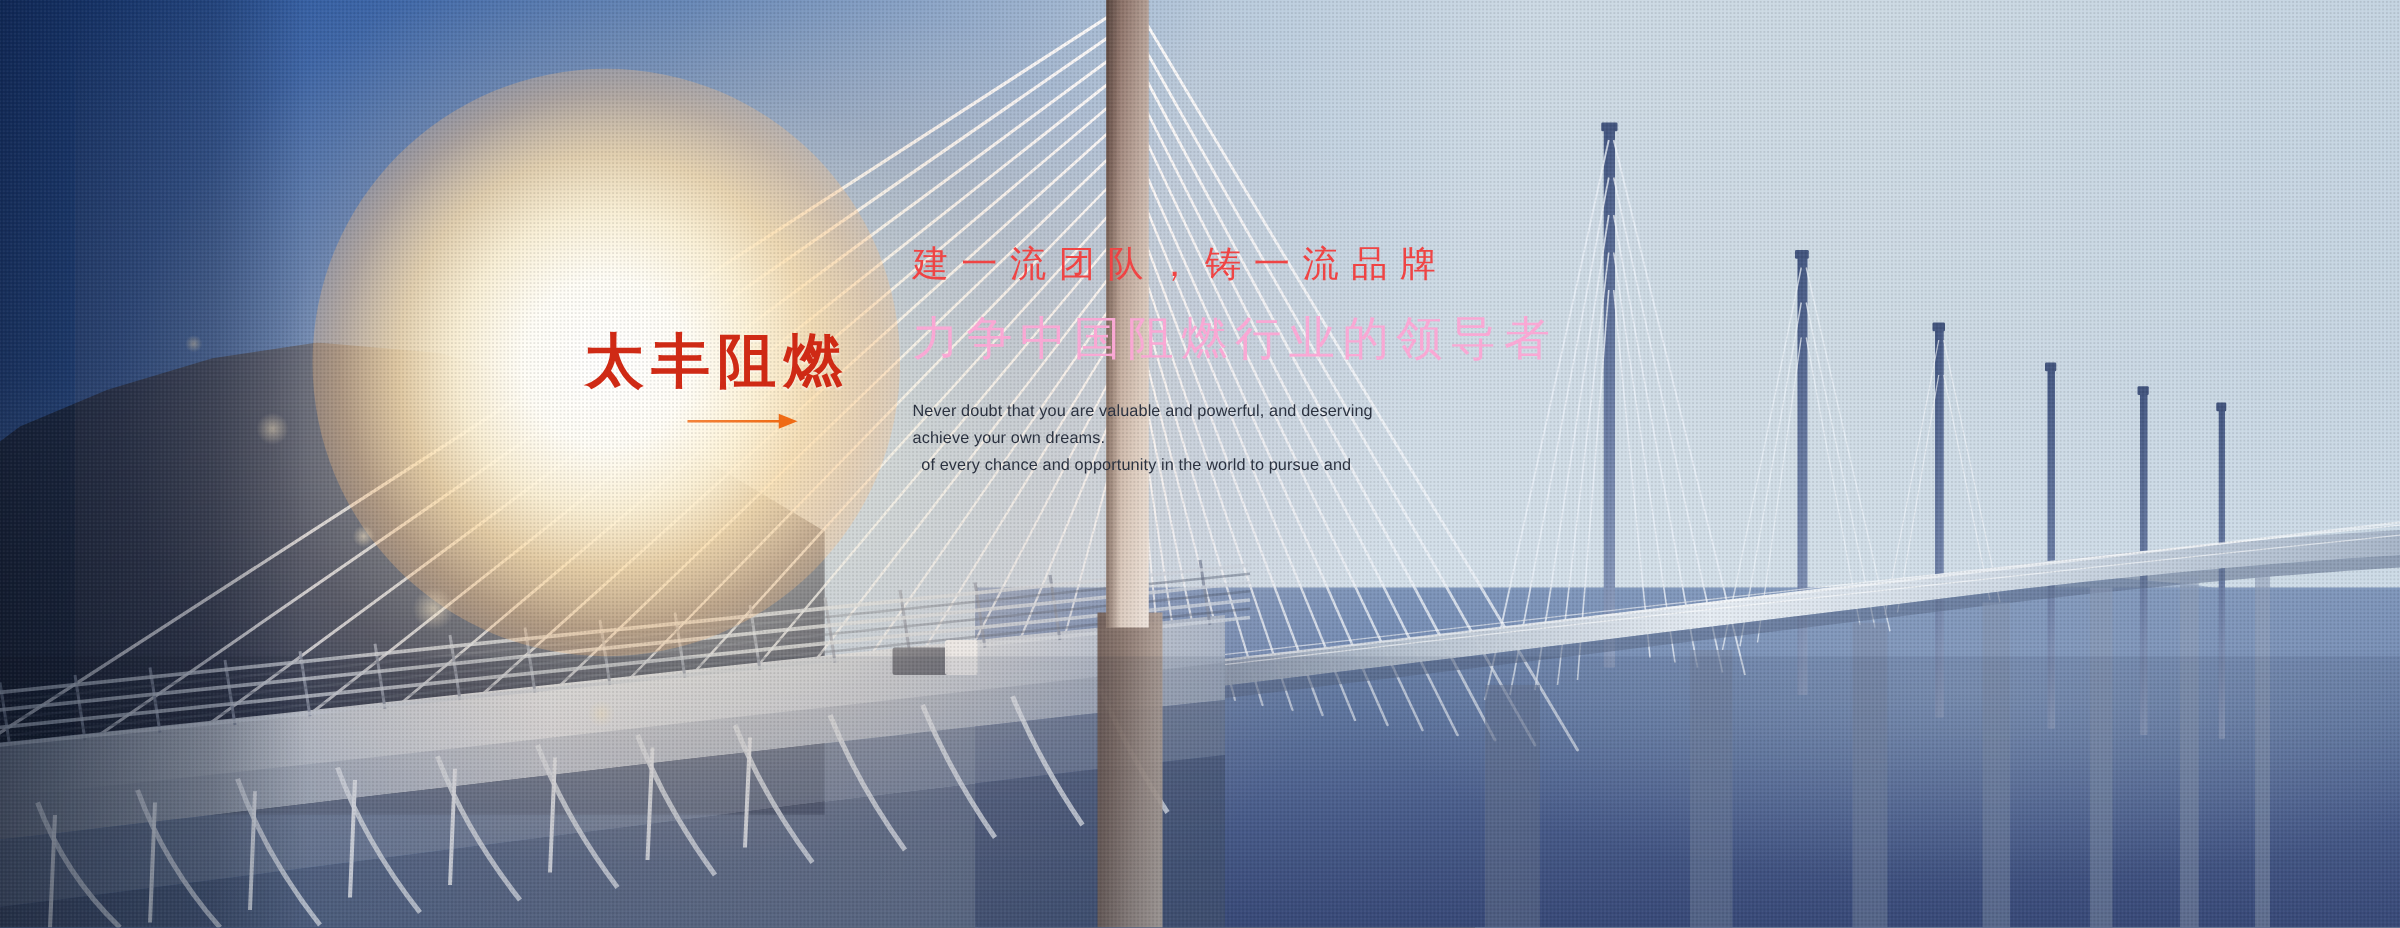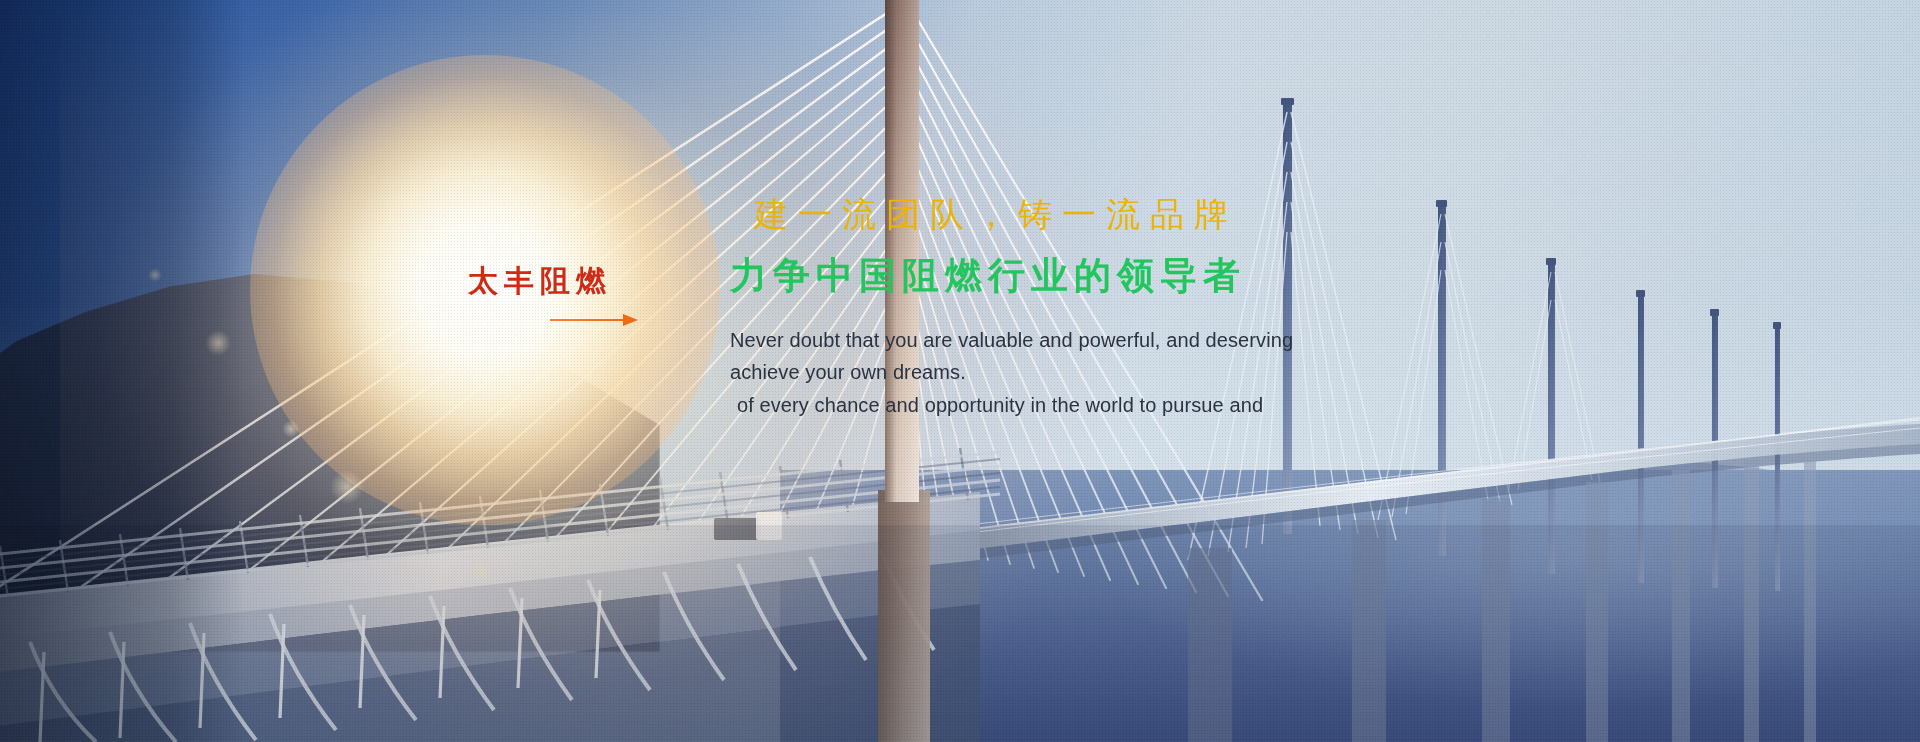--- a/index.html
+++ b/index.html
@@ -169,8 +169,8 @@
 
   .headline-sub {
     font-family:"DejaVu Sans","Liberation Sans",sans-serif;
-    font-size:34px; color:#eab308; letter-spacing:10px;
-    line-height:1.1; white-space:nowrap; font-weight:400;margin-left:24px;
+    font-size:29px; color:#ef4444; letter-spacing:10px;
+    line-height:1.1; white-space:nowrap; font-weight:400;
   }
   .headline-main {
     margin-top:22px;

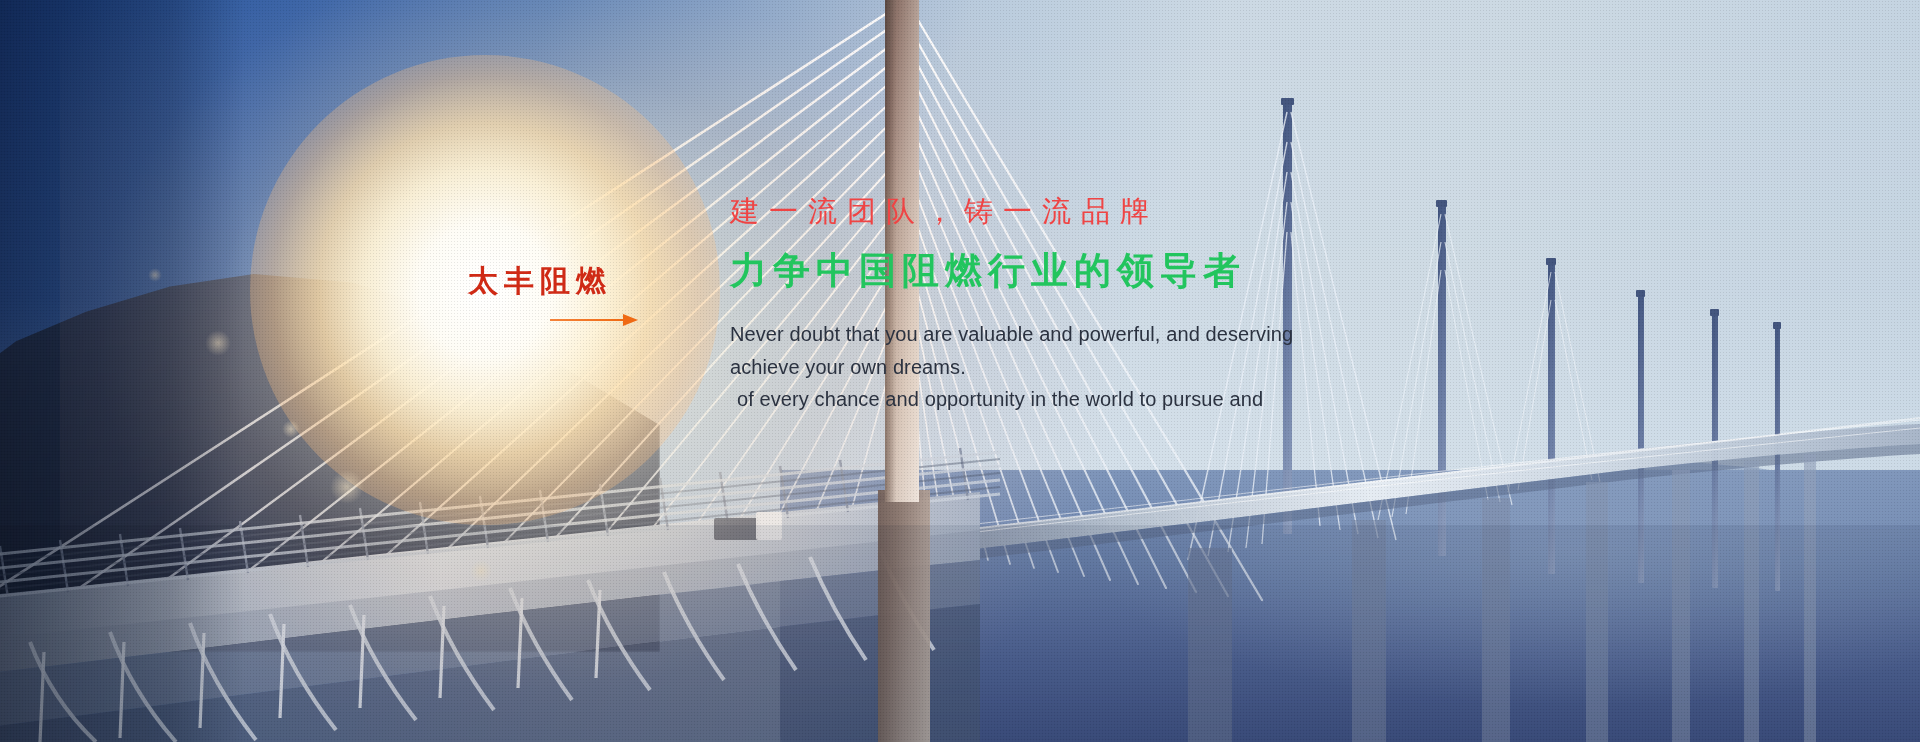--- a/index.html
+++ b/index.html
@@ -147,7 +147,7 @@
   }
   .logo-text {
     font-family:"DejaVu Sans","Liberation Sans",sans-serif;
-    font-size:30px; font-weight:bold; color:#cf2a15;
+    font-size:47px; font-weight:bold; color:#cf2a15;
     letter-spacing:6px; line-height:1; white-space:nowrap;
     text-shadow:0 1px 2px rgba(255,255,255,.55);
   }

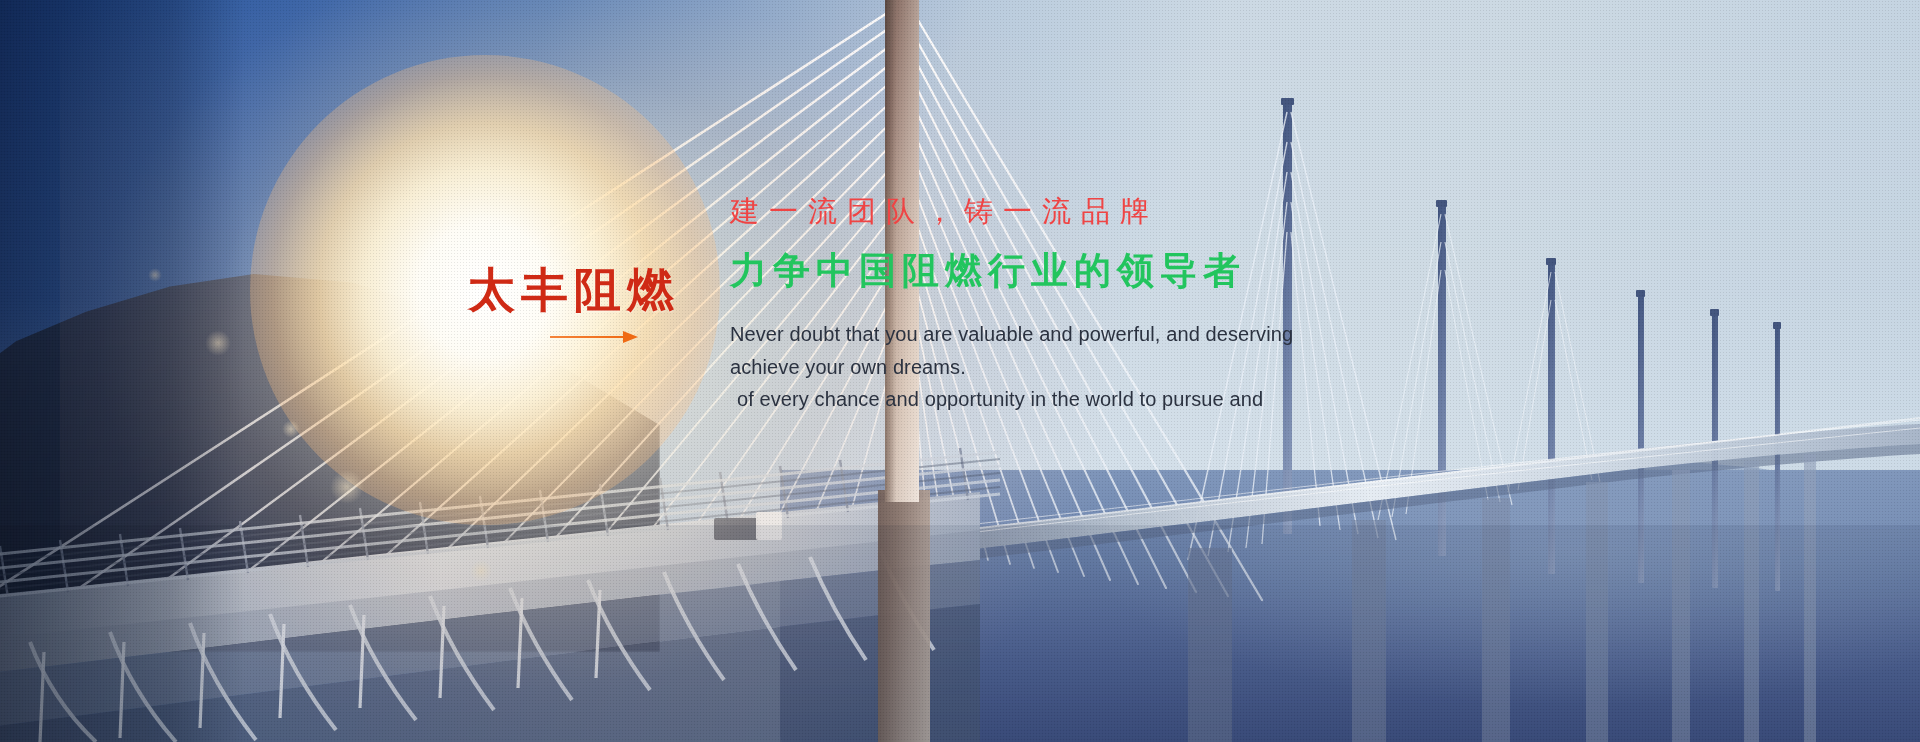--- a/index.html
+++ b/index.html
@@ -175,7 +175,7 @@
   .headline-main {
     margin-top:22px;
     font-family:"DejaVu Sans","Liberation Sans",sans-serif;
-    font-size:37px; font-weight:bold; color:#22c55e;
+    font-size:37px; font-weight:normal; color:#f9a8d4;
     letter-spacing:6px; line-height:1.15; white-space:nowrap;
   }
   .paragraph {

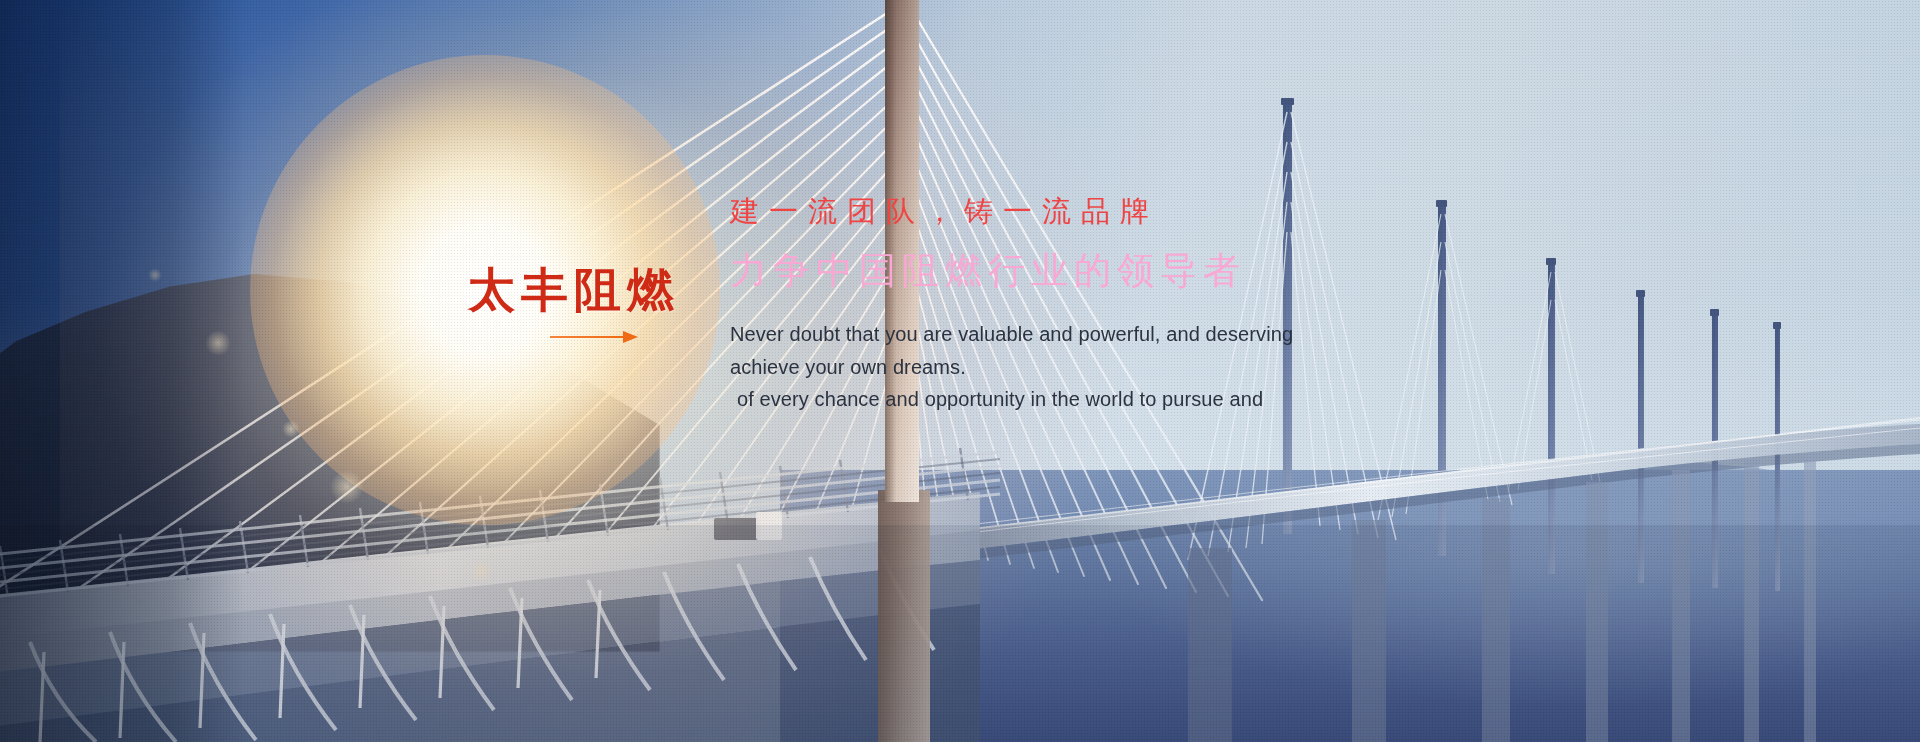--- a/index.html
+++ b/index.html
@@ -181,7 +181,7 @@
   .paragraph {
     margin-top:26px;
     font-family:"Liberation Sans", sans-serif;
-    font-size:20px; color:#2b3240; line-height:1.62;
+    font-size:13px; color:#2b3240; line-height:1.62;
     letter-spacing:.1px;
   }
   .paragraph .ln { display:block; white-space:nowrap; }

